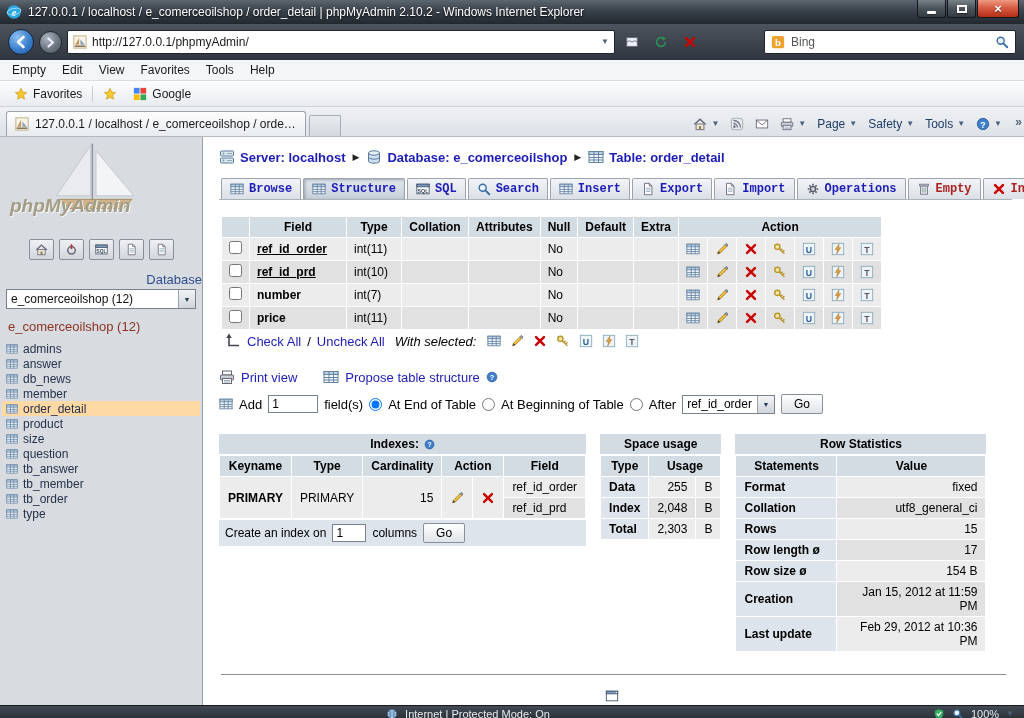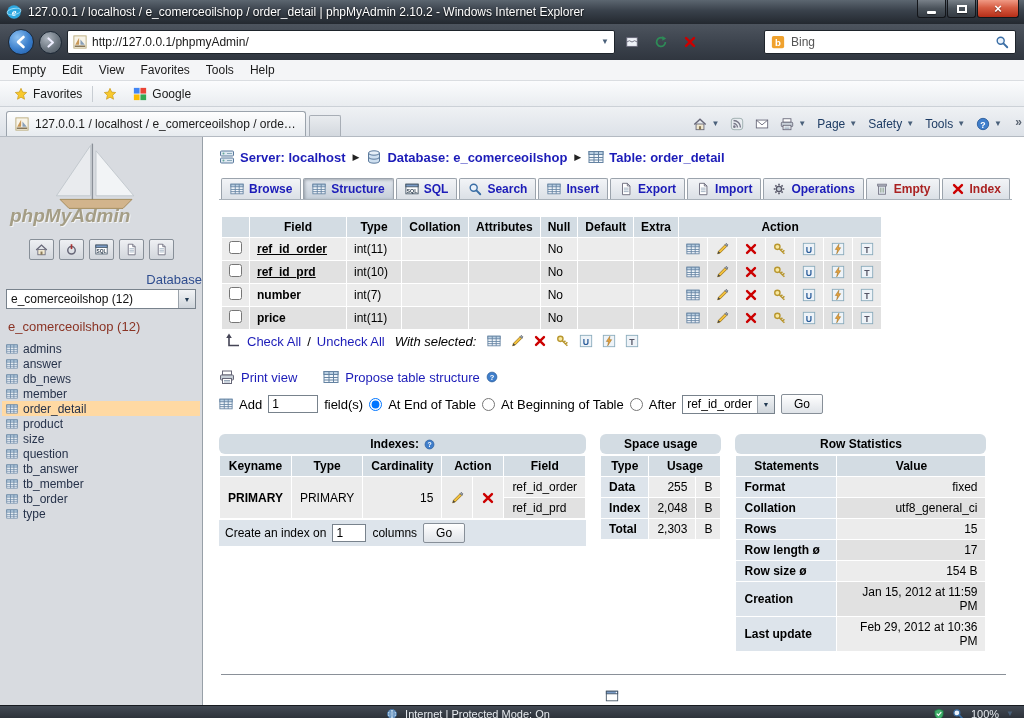--- a/index.html
+++ b/index.html
@@ -79,7 +79,7 @@
   .crumbs .sep{color:#222;font-size:9px;font-weight:normal;}
   .crumb{display:flex;align-items:center;gap:5px;}
 
-  .pmatabs{display:flex;align-items:flex-end;gap:2px;margin-top:13px;border-bottom:1px solid #aab2ba;padding-left:2px;}
+  .pmatabs{display:flex;align-items:flex-end;gap:2px;margin-top:13px;border-bottom:1px solid #aab2ba;padding-left:2px;font-family:Liberation Mono, monospace;}
   .ptab{display:flex;align-items:center;gap:5px;padding:3px 8px;background:linear-gradient(#f2f4f7,#dbe0e6);
     border:1px solid #9ba3ac;border-bottom:none;border-radius:2px 2px 0 0;font-size:12px;font-weight:bold;color:#1c1cb8;}
   .ptab.active{background:linear-gradient(#e2e7ee,#c6cfd9);box-shadow:inset 1px 1px 3px rgba(40,50,60,.35);}

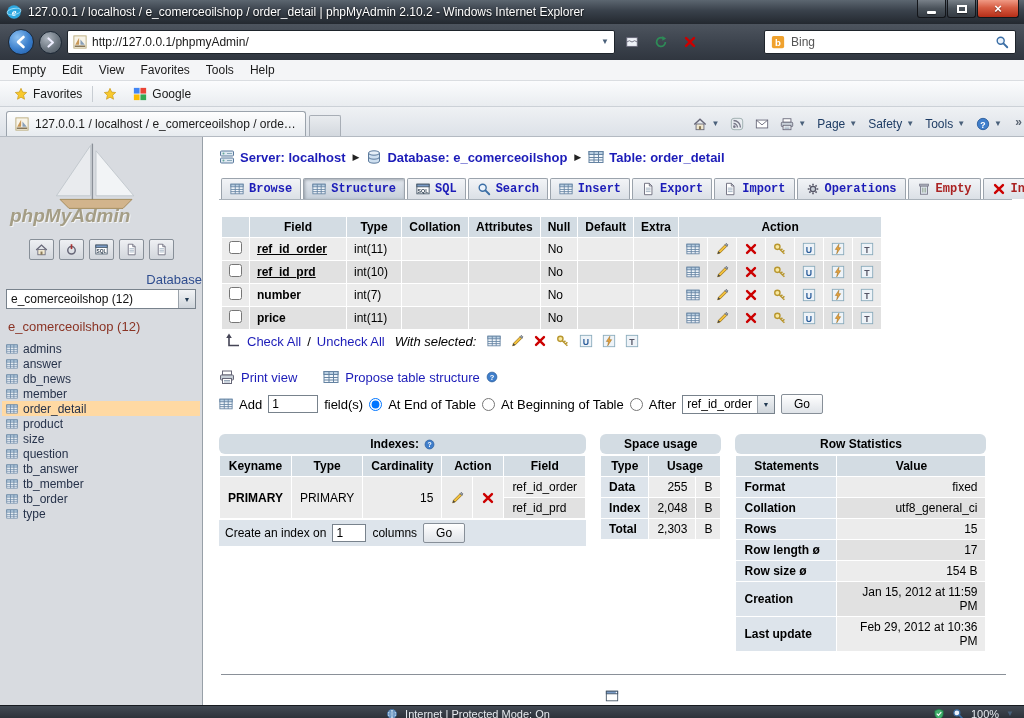--- a/index.html
+++ b/index.html
@@ -58,7 +58,7 @@
   .sidebar{width:203px;flex:none;background:#d8dbe0;border-right:1px solid #98a0a8;display:flex;flex-direction:column;overflow:hidden;}
   .logo{height:96px;position:relative;flex:none;}
   .logo .sailwrap{position:absolute;left:46px;top:3px;}
-  .pmatext{position:absolute;left:10px;bottom:6px;font-size:19px;font-weight:bold;font-style:italic;color:#a49d85;
+  .pmatext{position:absolute;left:10px;bottom:16px;font-size:19px;font-weight:bold;font-style:italic;color:#a49d85;
     text-shadow:1px 1px 0 #f2f3f5;}
   .navrow{display:flex;justify-content:center;gap:5px;padding:6px 0 8px;flex:none;}
   .sbtn{width:25px;height:21px;background:linear-gradient(#eef0f3,#d2d6dc);border:1px solid #878f98;border-radius:2px;

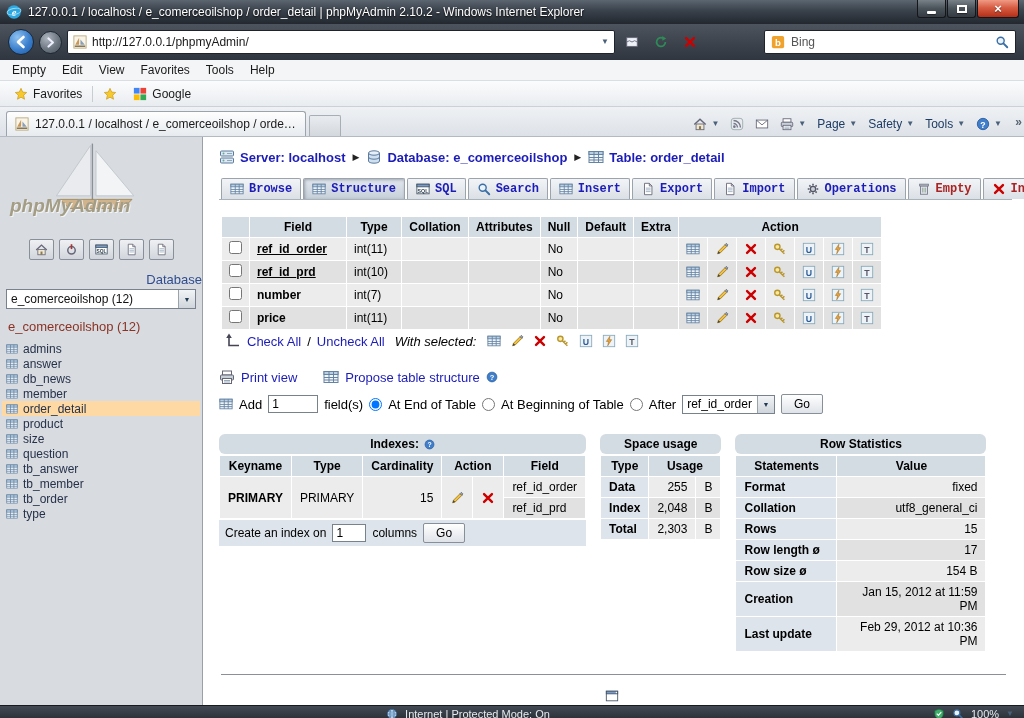--- a/index.html
+++ b/index.html
@@ -119,7 +119,7 @@
 
   .panels{display:flex;align-items:flex-start;gap:14px;margin-top:20px;}
   .panel-h{background:#d3dce3;font-weight:bold;text-align:center;padding:3px 4px;font-size:12px;
-    display:flex;align-items:center;justify-content:center;gap:5px;margin-bottom:1px;border-radius:6px;}
+    display:flex;align-items:center;justify-content:center;gap:5px;margin-bottom:1px;}
   .sub{border-collapse:separate;border-spacing:1px;}
   .sub th{background:#d3dce3;font-weight:bold;padding:3px 8px;font-size:12px;text-align:center;}
   .sub td{padding:3px 8px;font-size:12px;background:#ececec;}

